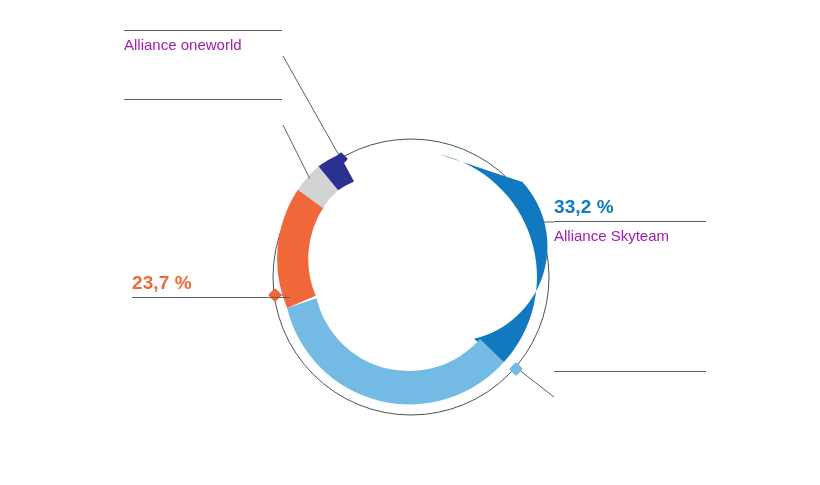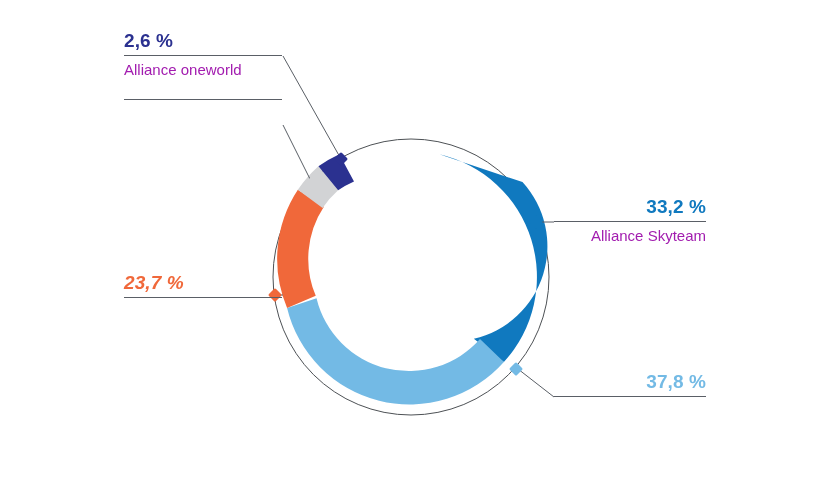--- a/index.html
+++ b/index.html
@@ -133,7 +133,6 @@
   </svg>
 
   <div class="callout align-left" id="callout-oneworld">
-    <div class="pct c-navy" style="color: rgb(43, 49, 144);">2,6 %</div>
     <div class="rule"></div>
     <div class="name">Alliance oneworld</div>
   </div>

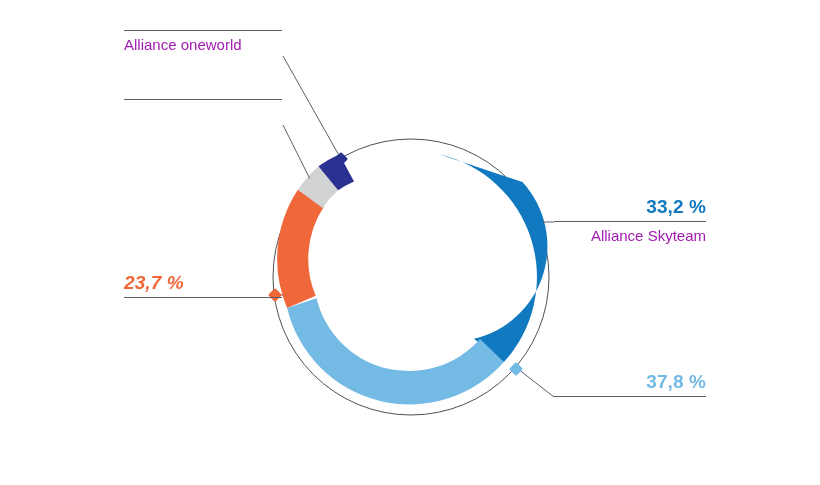--- a/index.html
+++ b/index.html
@@ -53,7 +53,7 @@
   .callout.align-left  .pct,
   .callout.align-left  .name { text-align: left; }
   .callout.align-right .pct,
-  .callout.align-right .name { text-align: right; }
+  .callout.align-right .name { }
 
   
   #callout-oneworld      { left: 124px; top: 30px;  width: 158px; }

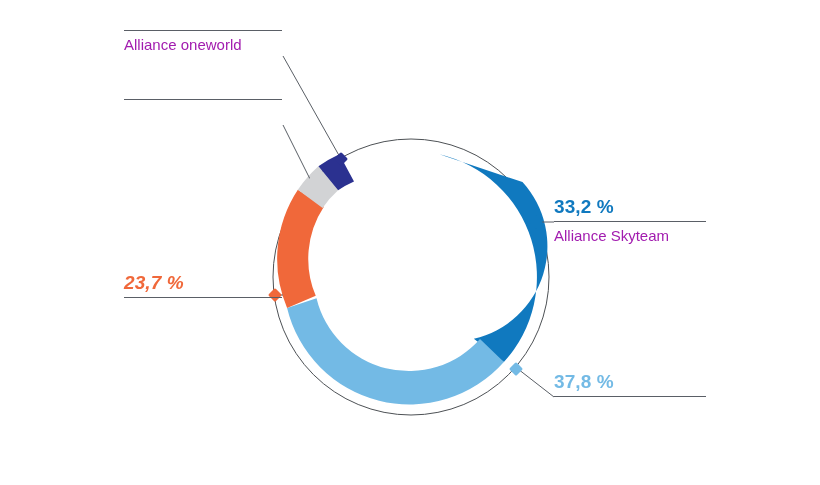--- a/index.html
+++ b/index.html
@@ -58,7 +58,7 @@
   
   #callout-oneworld      { left: 124px; top: 30px;  width: 158px; }
   #callout-star          { left: 124px; top: 99px;  width: 158px; }
-  #callout-autres        { left: 124px; top: 272px; width: 158px; font-style: italic; }
+  #callout-autres        { left: 132px; top: 272px; width: 158px; }
   #callout-skyteam       { left: 554px; top: 196px; width: 152px; }
   #callout-lowcost       { left: 554px; top: 371px; width: 152px; }
 

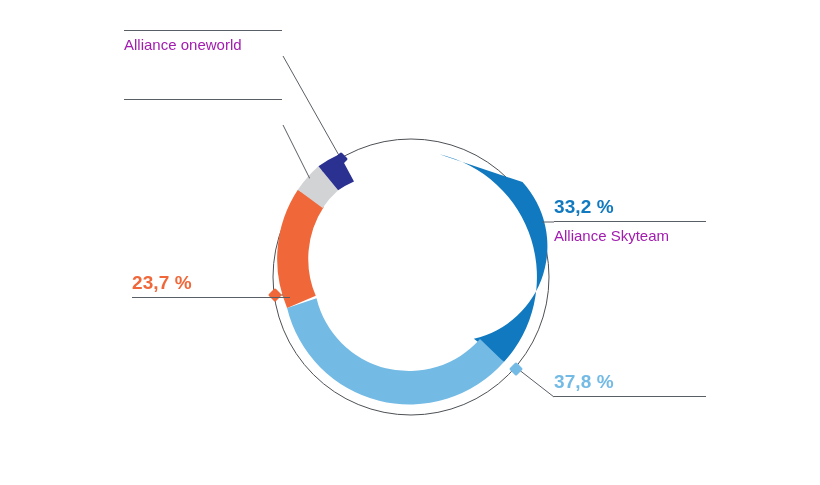--- a/index.html
+++ b/index.html
@@ -153,7 +153,6 @@
   </div>
 
   <div class="callout align-right" id="callout-lowcost">
-    <div class="pct c-lightblue" style="color: rgb(115, 186, 229);">37,8 %</div>
     <div class="rule"></div>
   </div>
 

